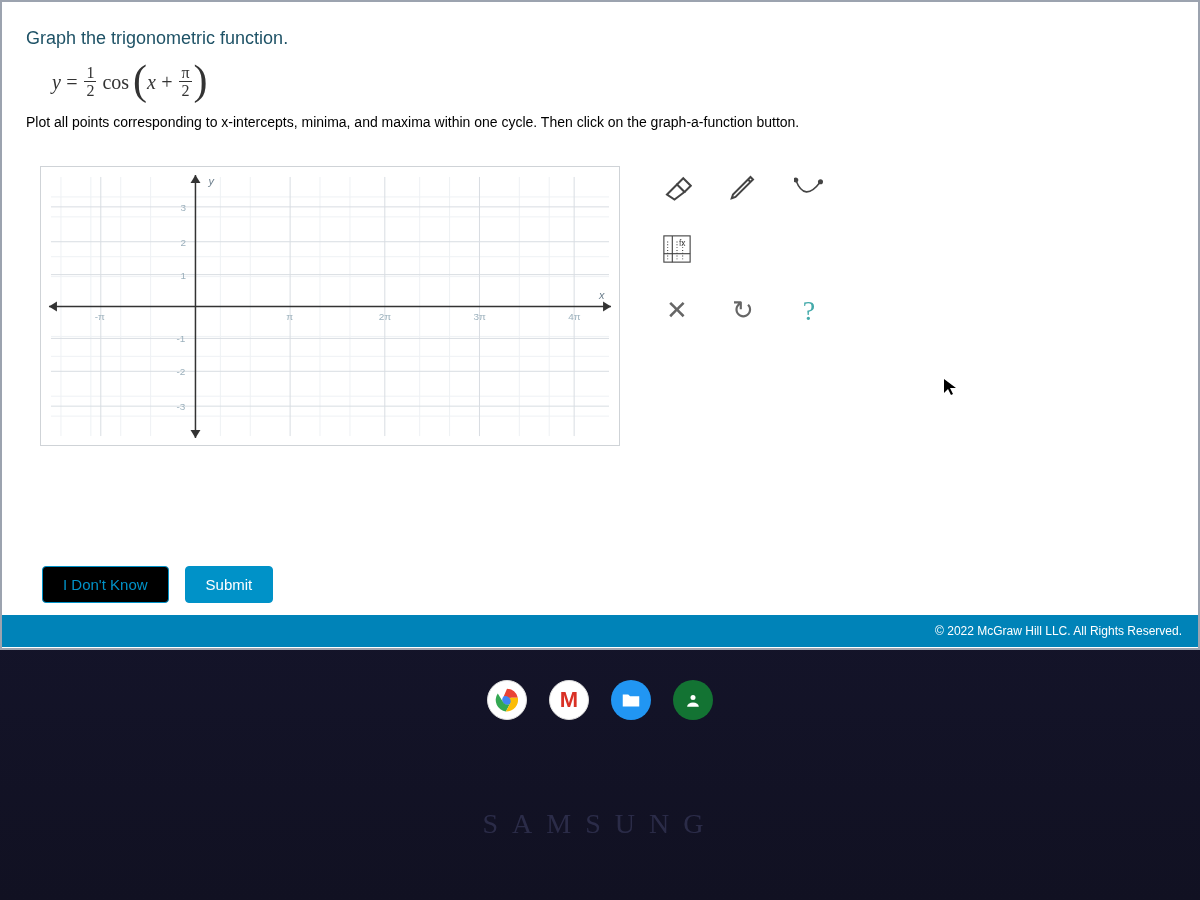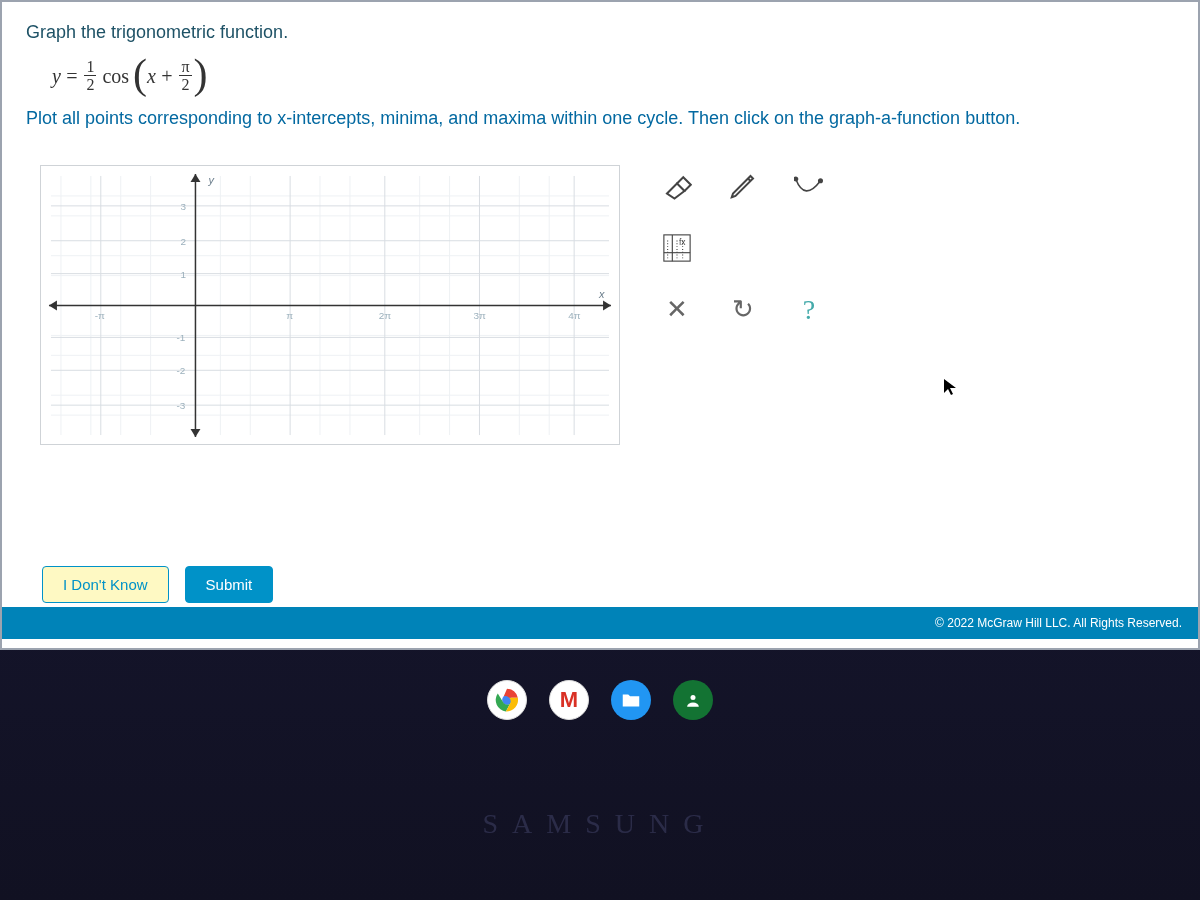--- a/index.html
+++ b/index.html
@@ -20,6 +20,7 @@
   .content {
     padding: 20px 24px 10px 24px;
     color: #1e5266;
+    margin-top: 6px;
   }
   .title {
     font-size: 18px;

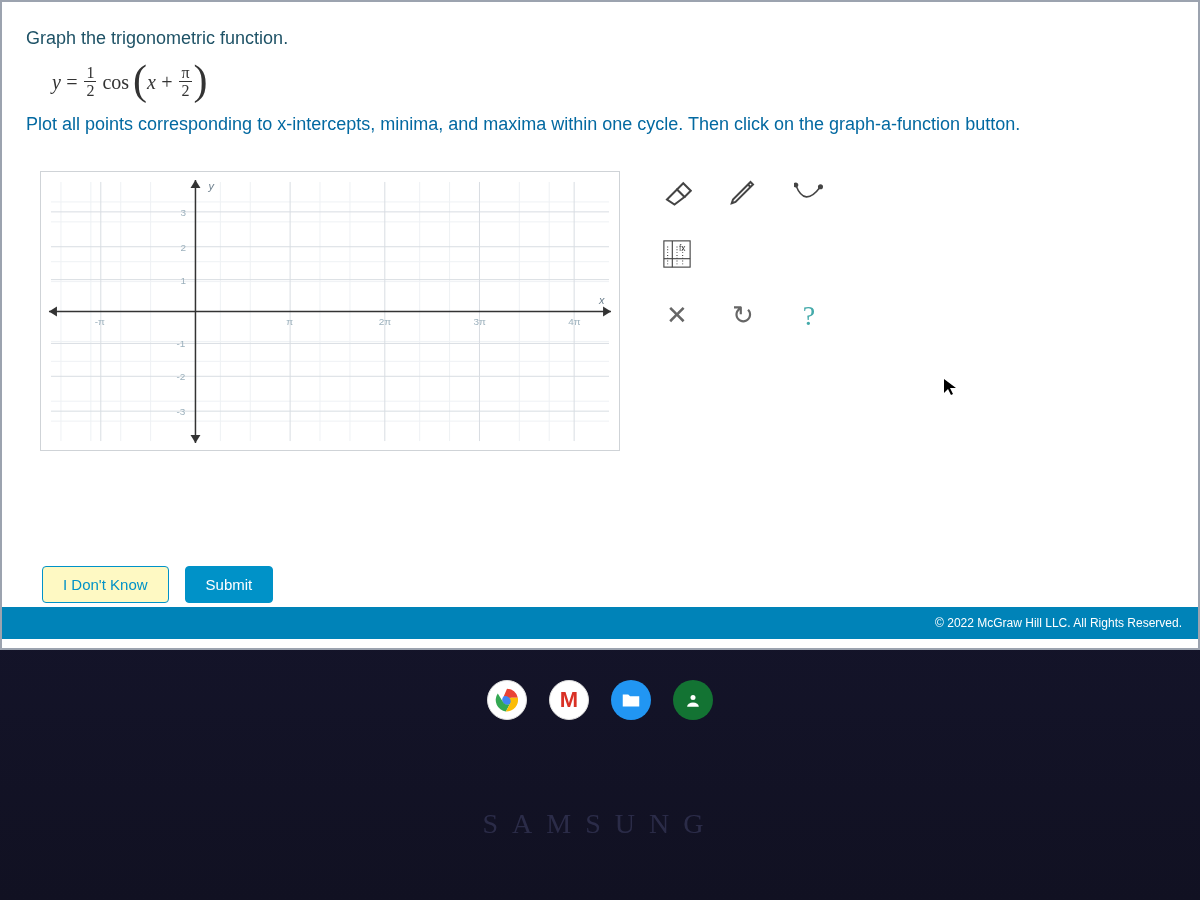--- a/index.html
+++ b/index.html
@@ -40,8 +40,8 @@
   .frac .den { padding: 0 2px; line-height: 1.1; }
   .paren { font-size: 42px; font-weight: 300; font-style: normal; line-height: 0.6; position: relative; top: -2px; }
   .instruct {
-    font-size: 18px;
-    color: #0369a1;
+    font-size: 14px;
+    color: #000000;
     margin-top: 8px;
   }
   .workspace {

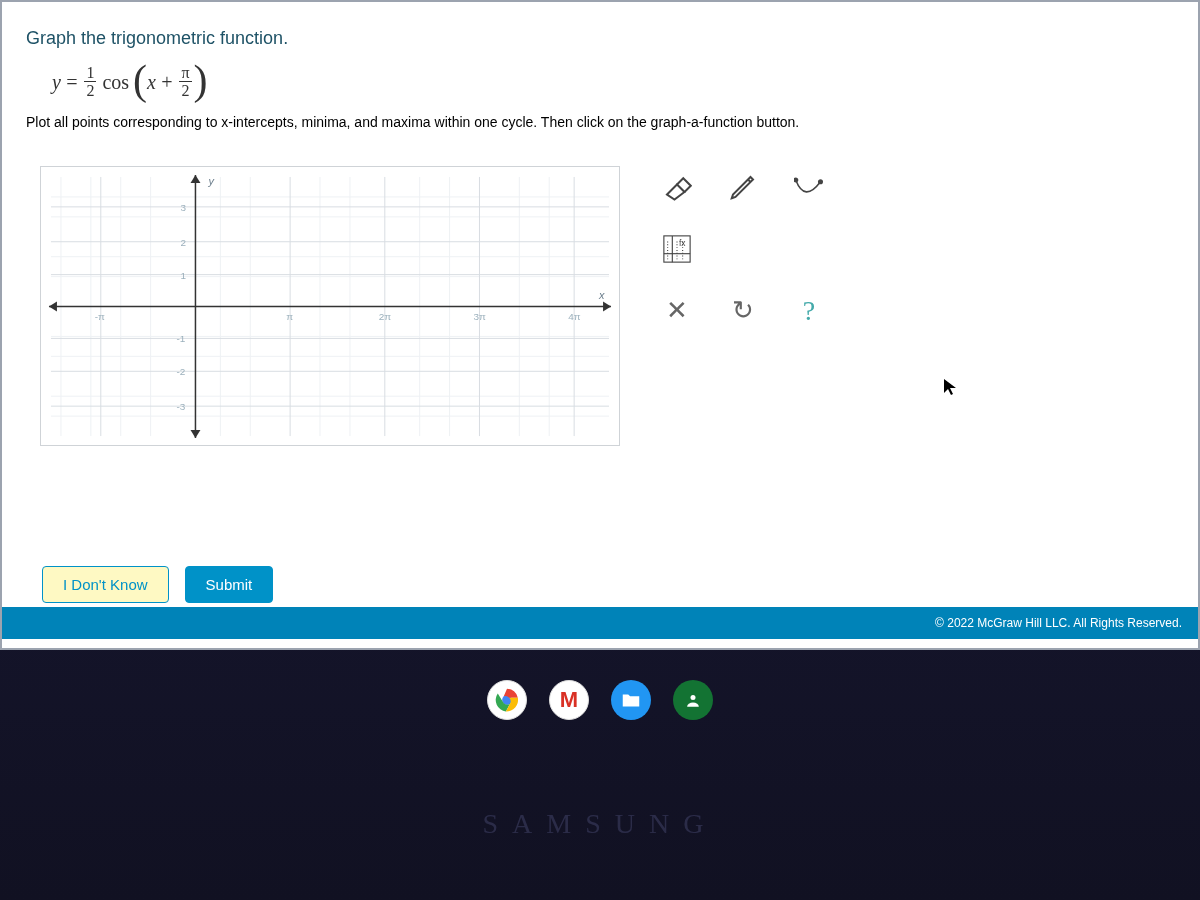--- a/index.html
+++ b/index.html
@@ -105,7 +105,7 @@
     border: 1px solid #0092c8;
   }
   .btn-secondary {
-    background: #fef9c3;
+    background: #000000;
     color: #0092c8;
   }
   .btn-primary {

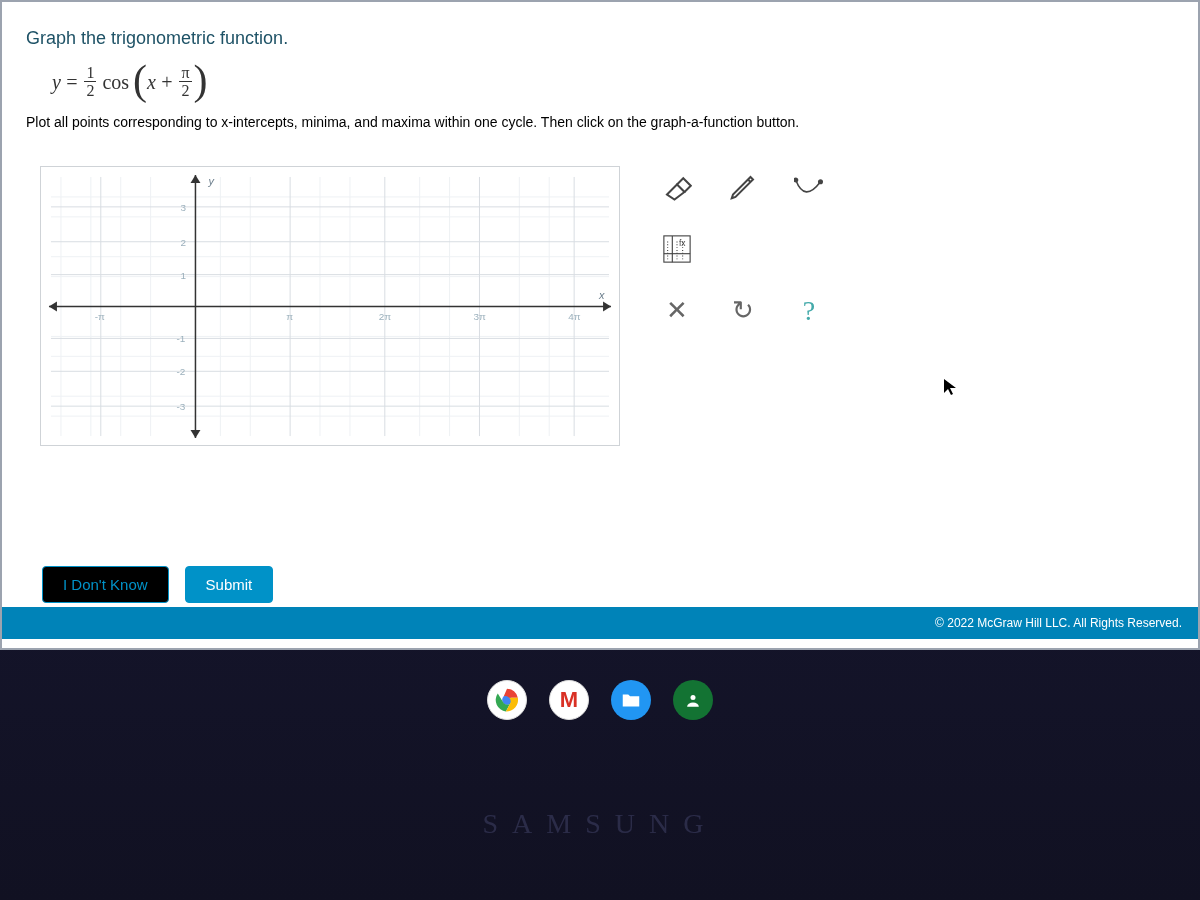--- a/index.html
+++ b/index.html
@@ -113,7 +113,7 @@
     color: #ffffff;
   }
   .copy-bar {
-    margin-top: 4px;
+    margin-top: 12px;
     height: 32px;
     background: #0083b8;
     color: #fff;

